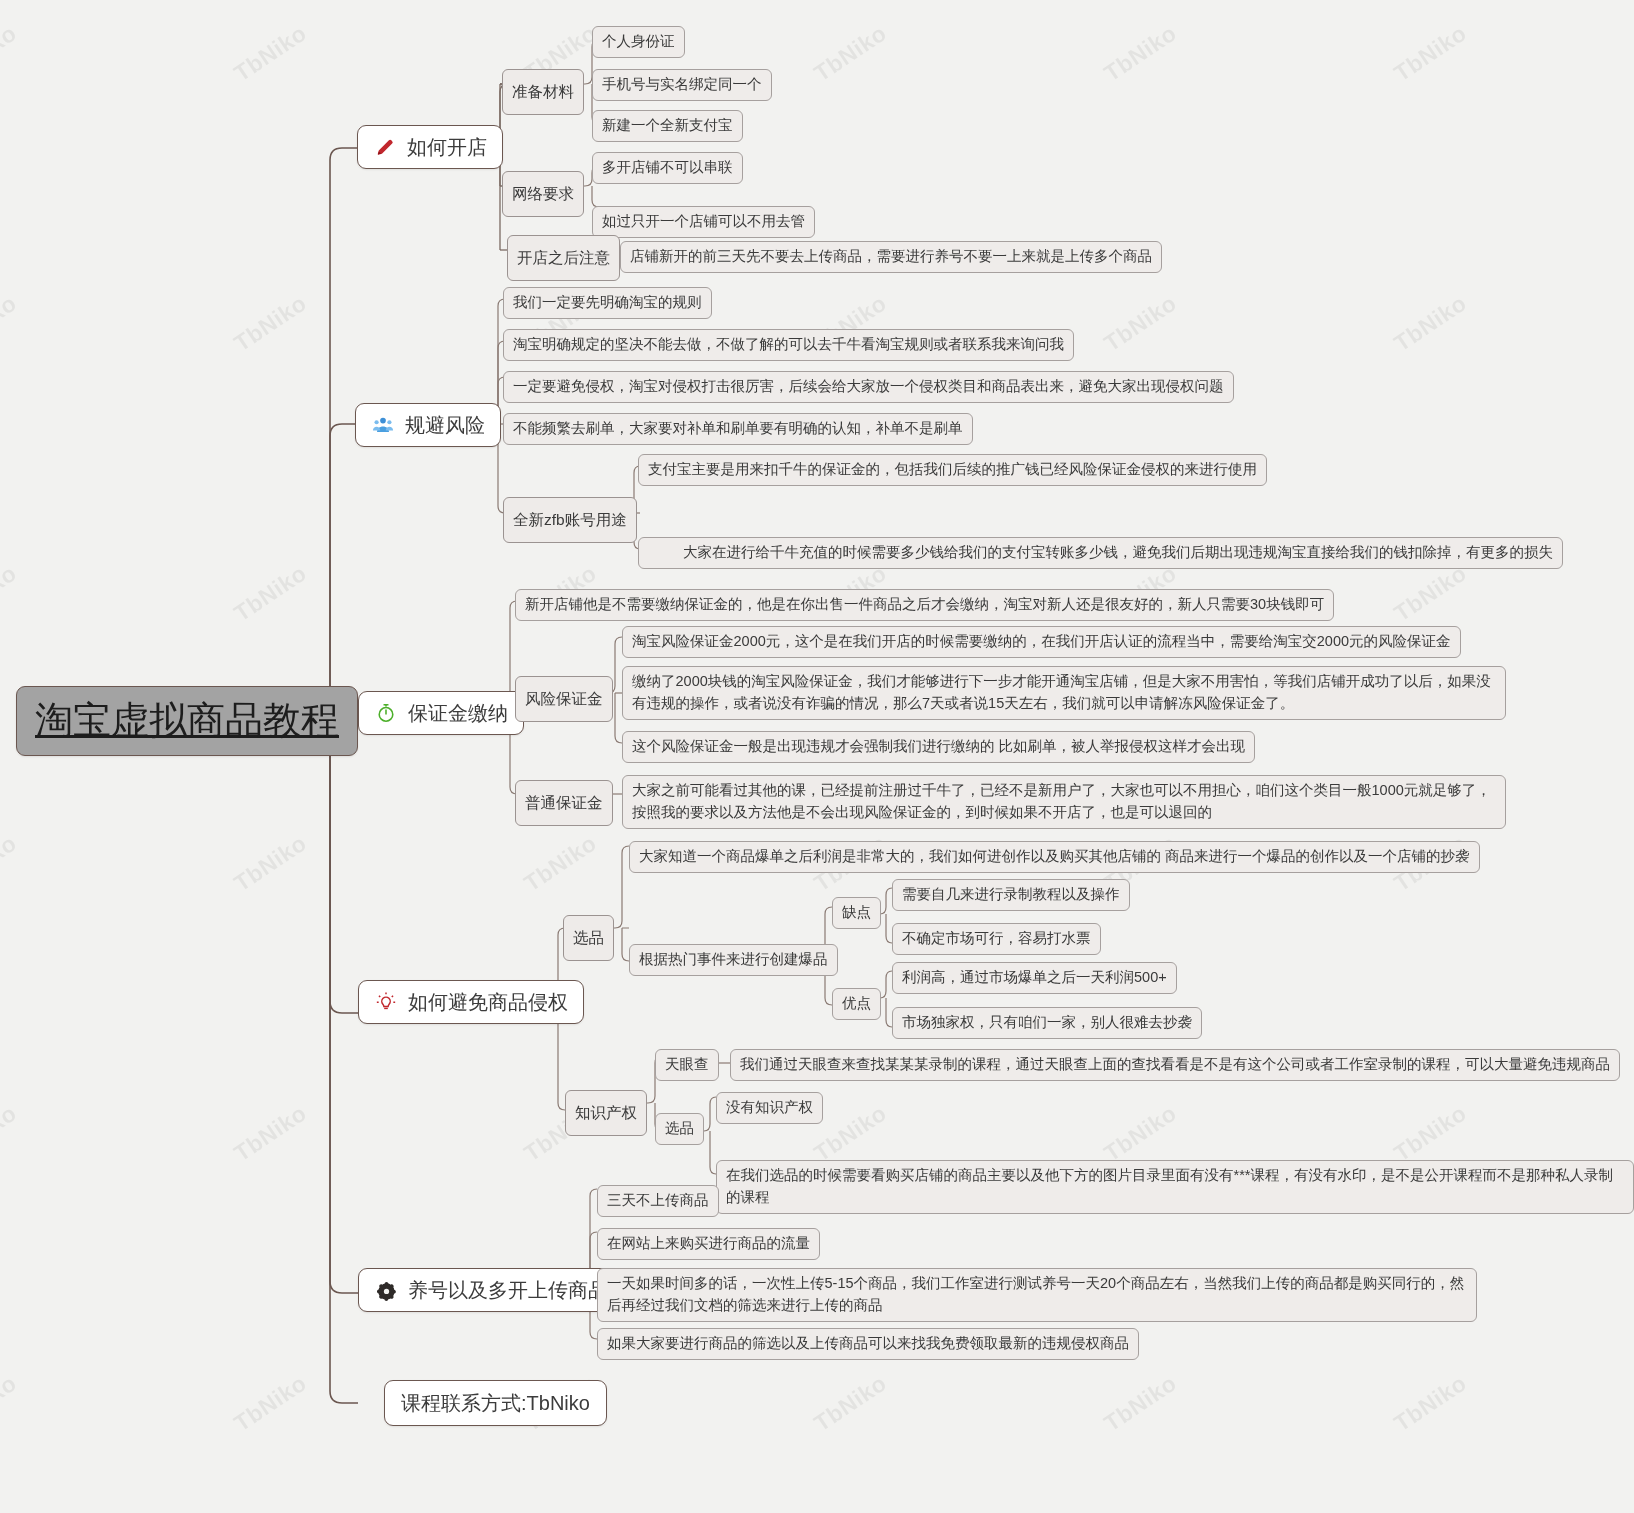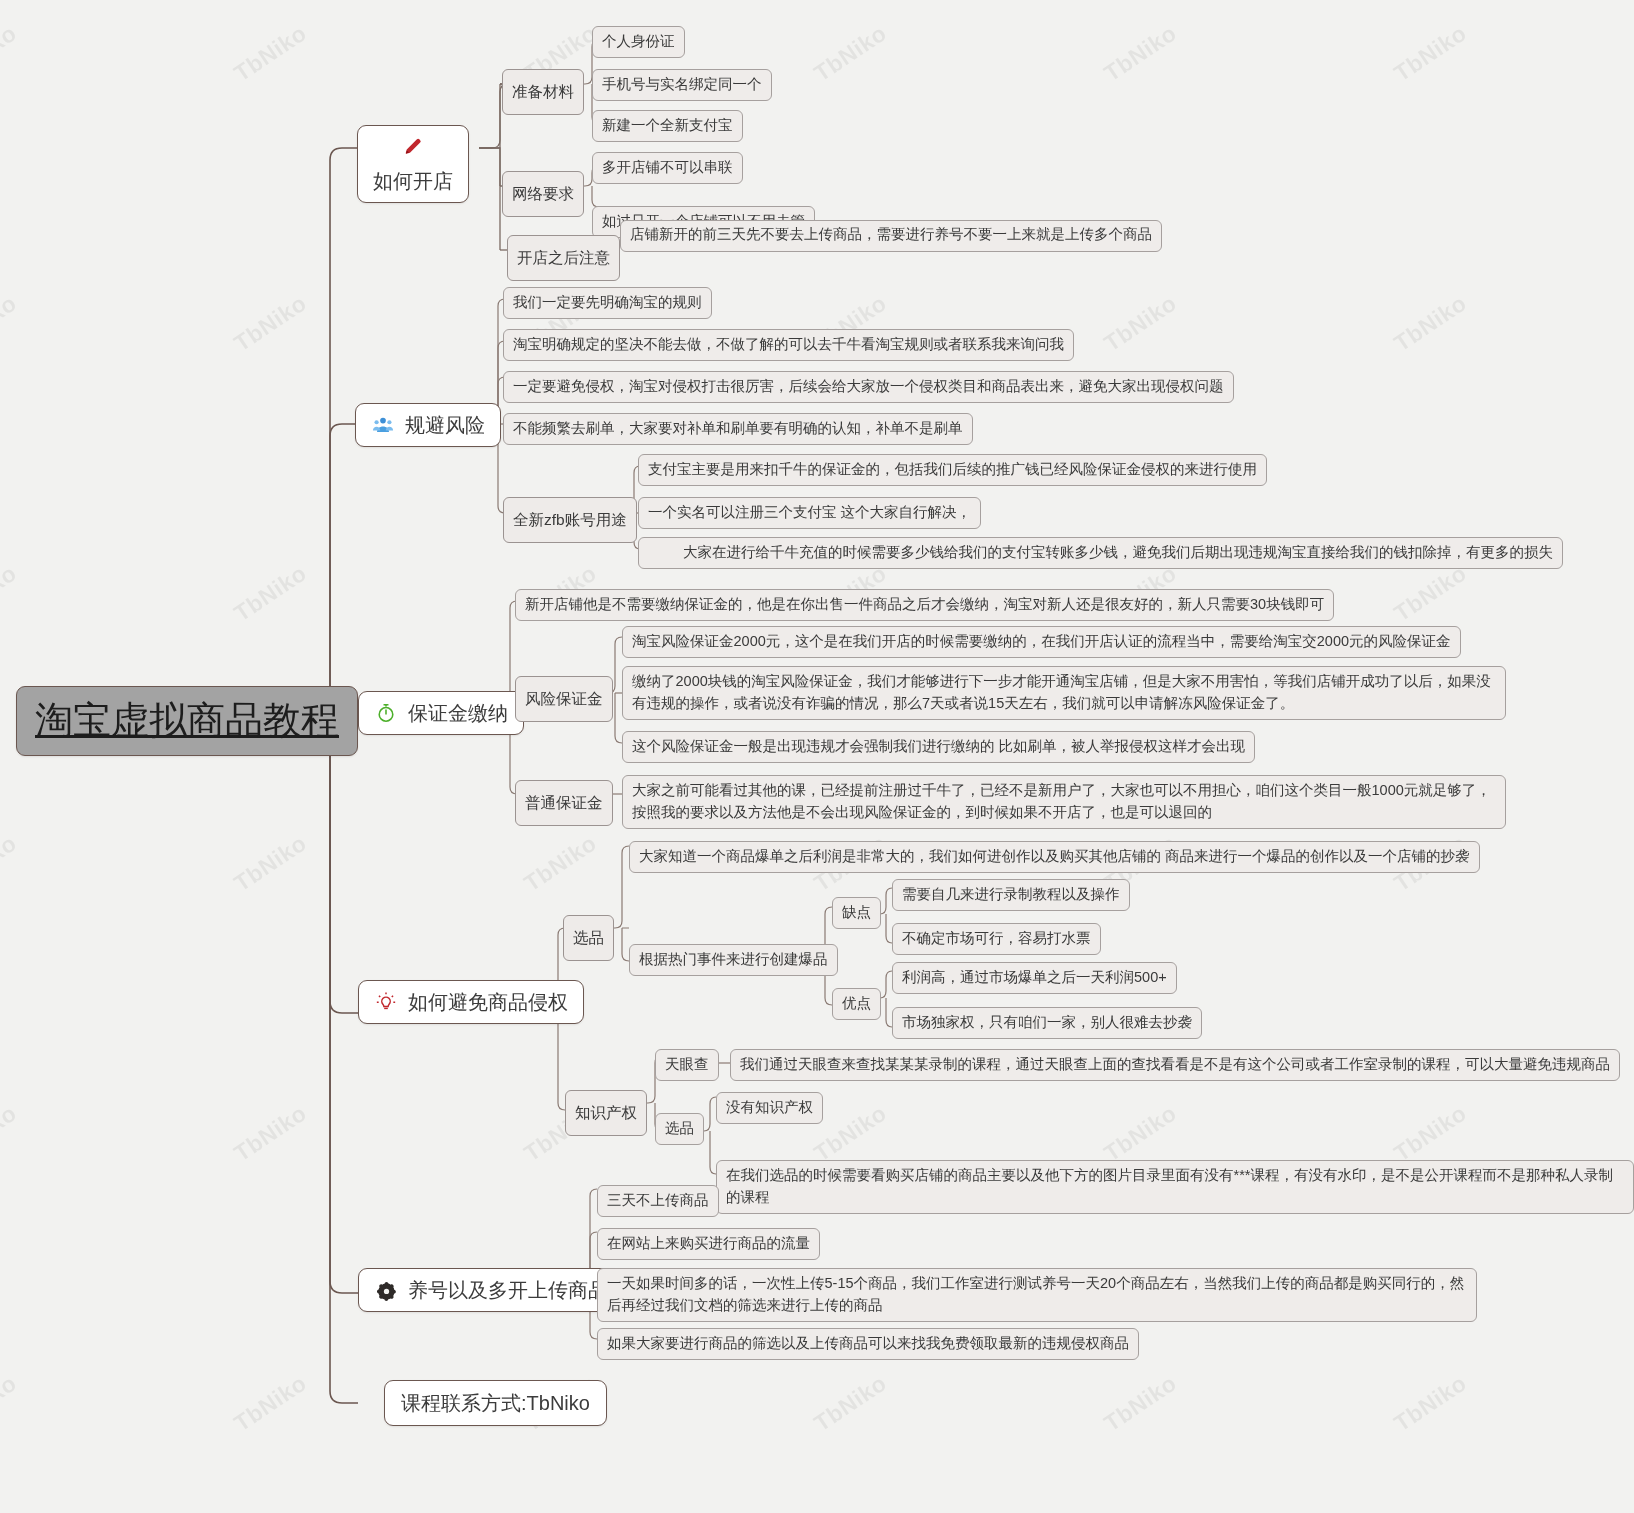--- a/index.html
+++ b/index.html
@@ -188,7 +188,7 @@
       <span class="txt">淘宝虚拟商品教程</span>
     </div>
 
-    <div class="node n-l1" style="left:357px;top:125px;flex-direction:column;">
+    <div class="node n-l1" style="left:357px;top:125px;">
       <span class="ico">
         <svg width="22" height="22" viewBox="0 0 24 24">
             <path d="M4 20l1.2-4.2L16.3 4.7a1.8 1.8 0 012.6 0l.9.9a1.8 1.8 0 010 2.6L8.7 19.3 4.5 20.5z" fill="#c1272d"></path>

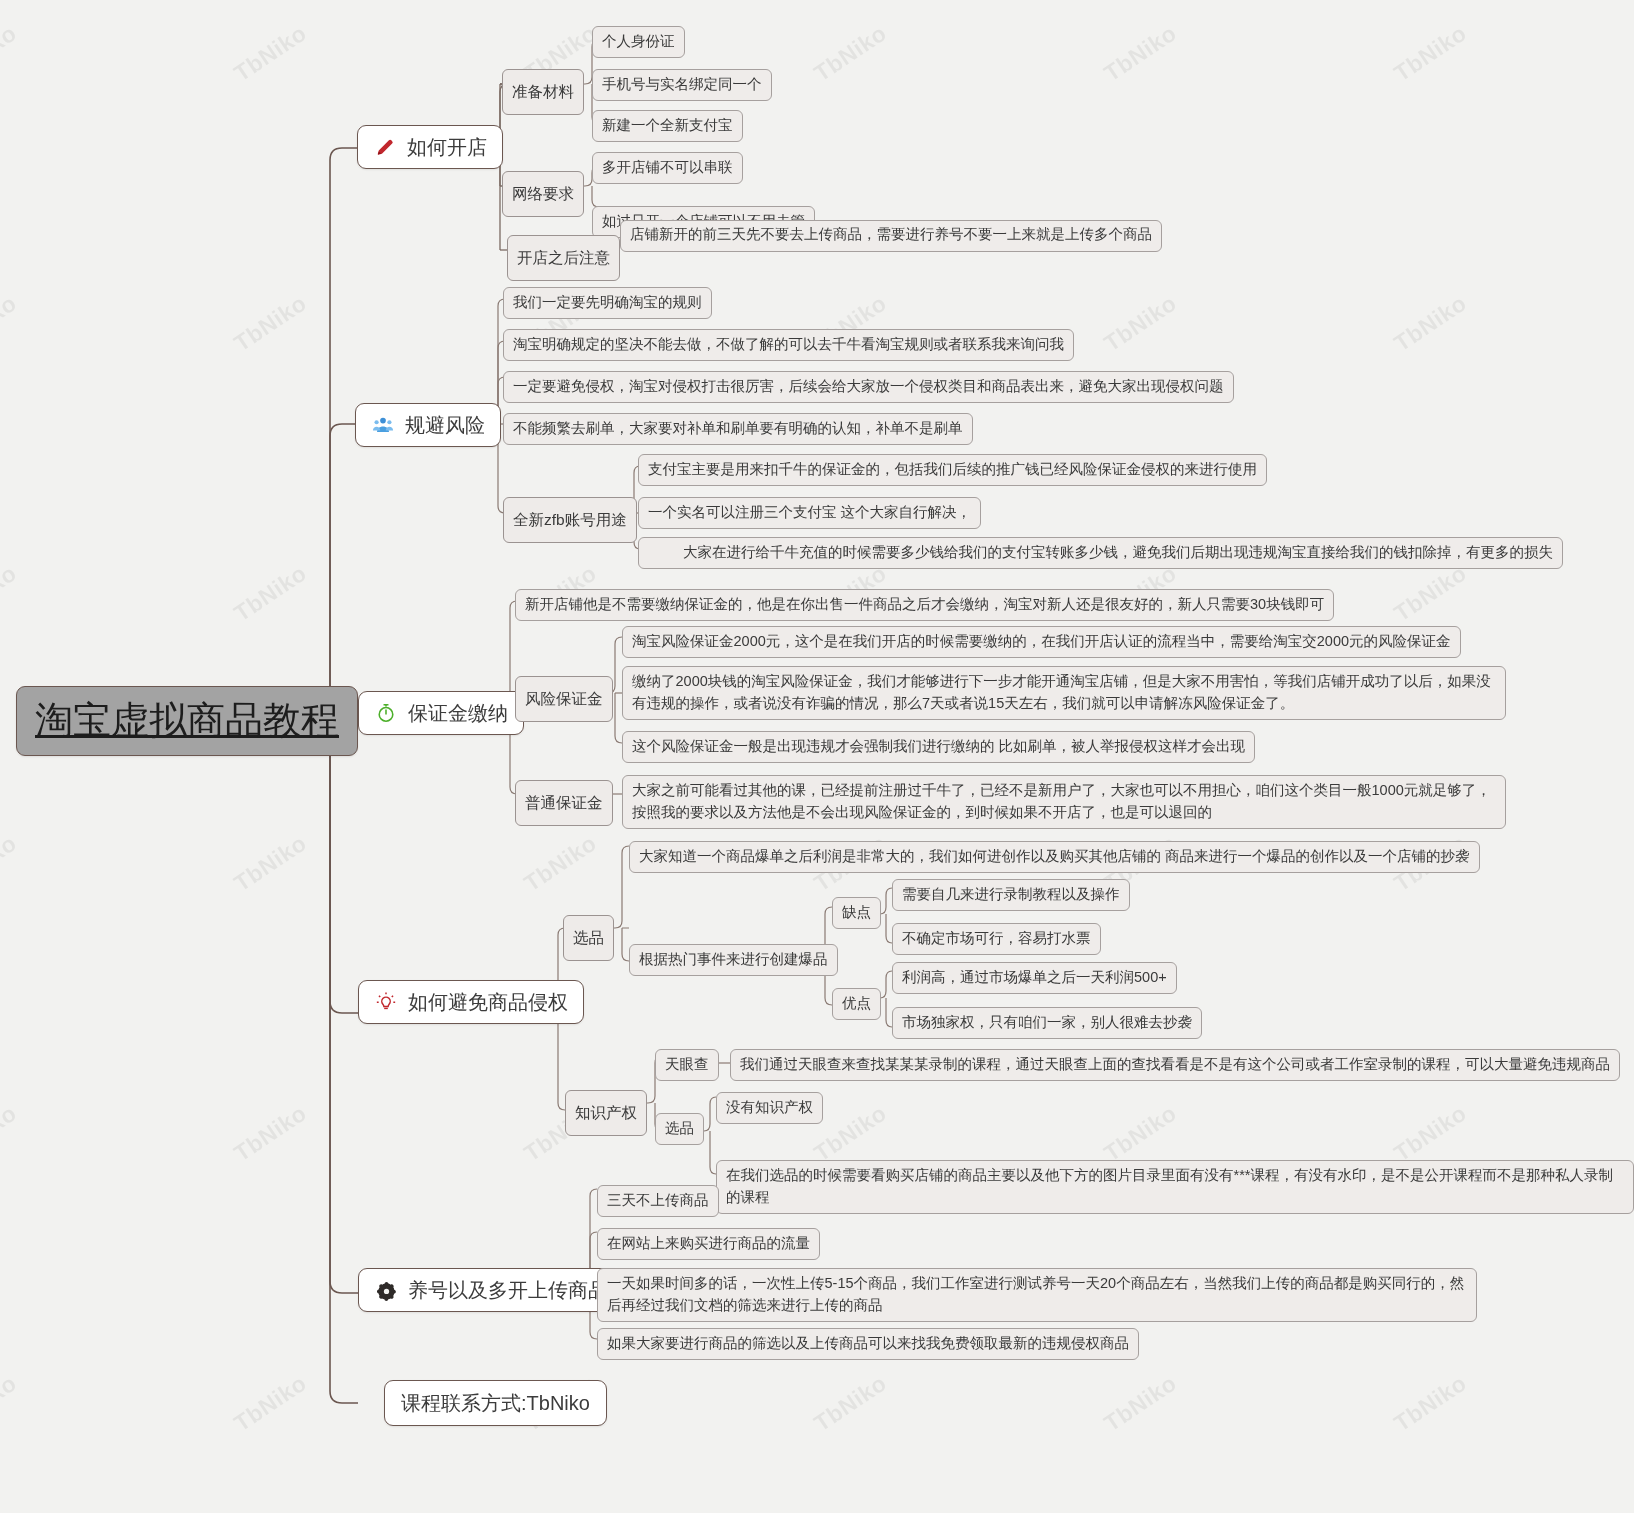--- a/index.html
+++ b/index.html
@@ -224,7 +224,7 @@
     <div class="node n-l2" style="left:507px;top:235px;">
       <span class="txt">开店之后注意</span>
     </div>
-    <div class="node n-l3" style="left:620px;top:220px;font-family:Liberation Mono, monospace;">
+    <div class="node n-l3" style="left:620px;top:241px;">
       <span class="txt">店铺新开的前三天先不要去上传商品，需要进行养号不要一上来就是上传多个商品</span>
     </div>
 

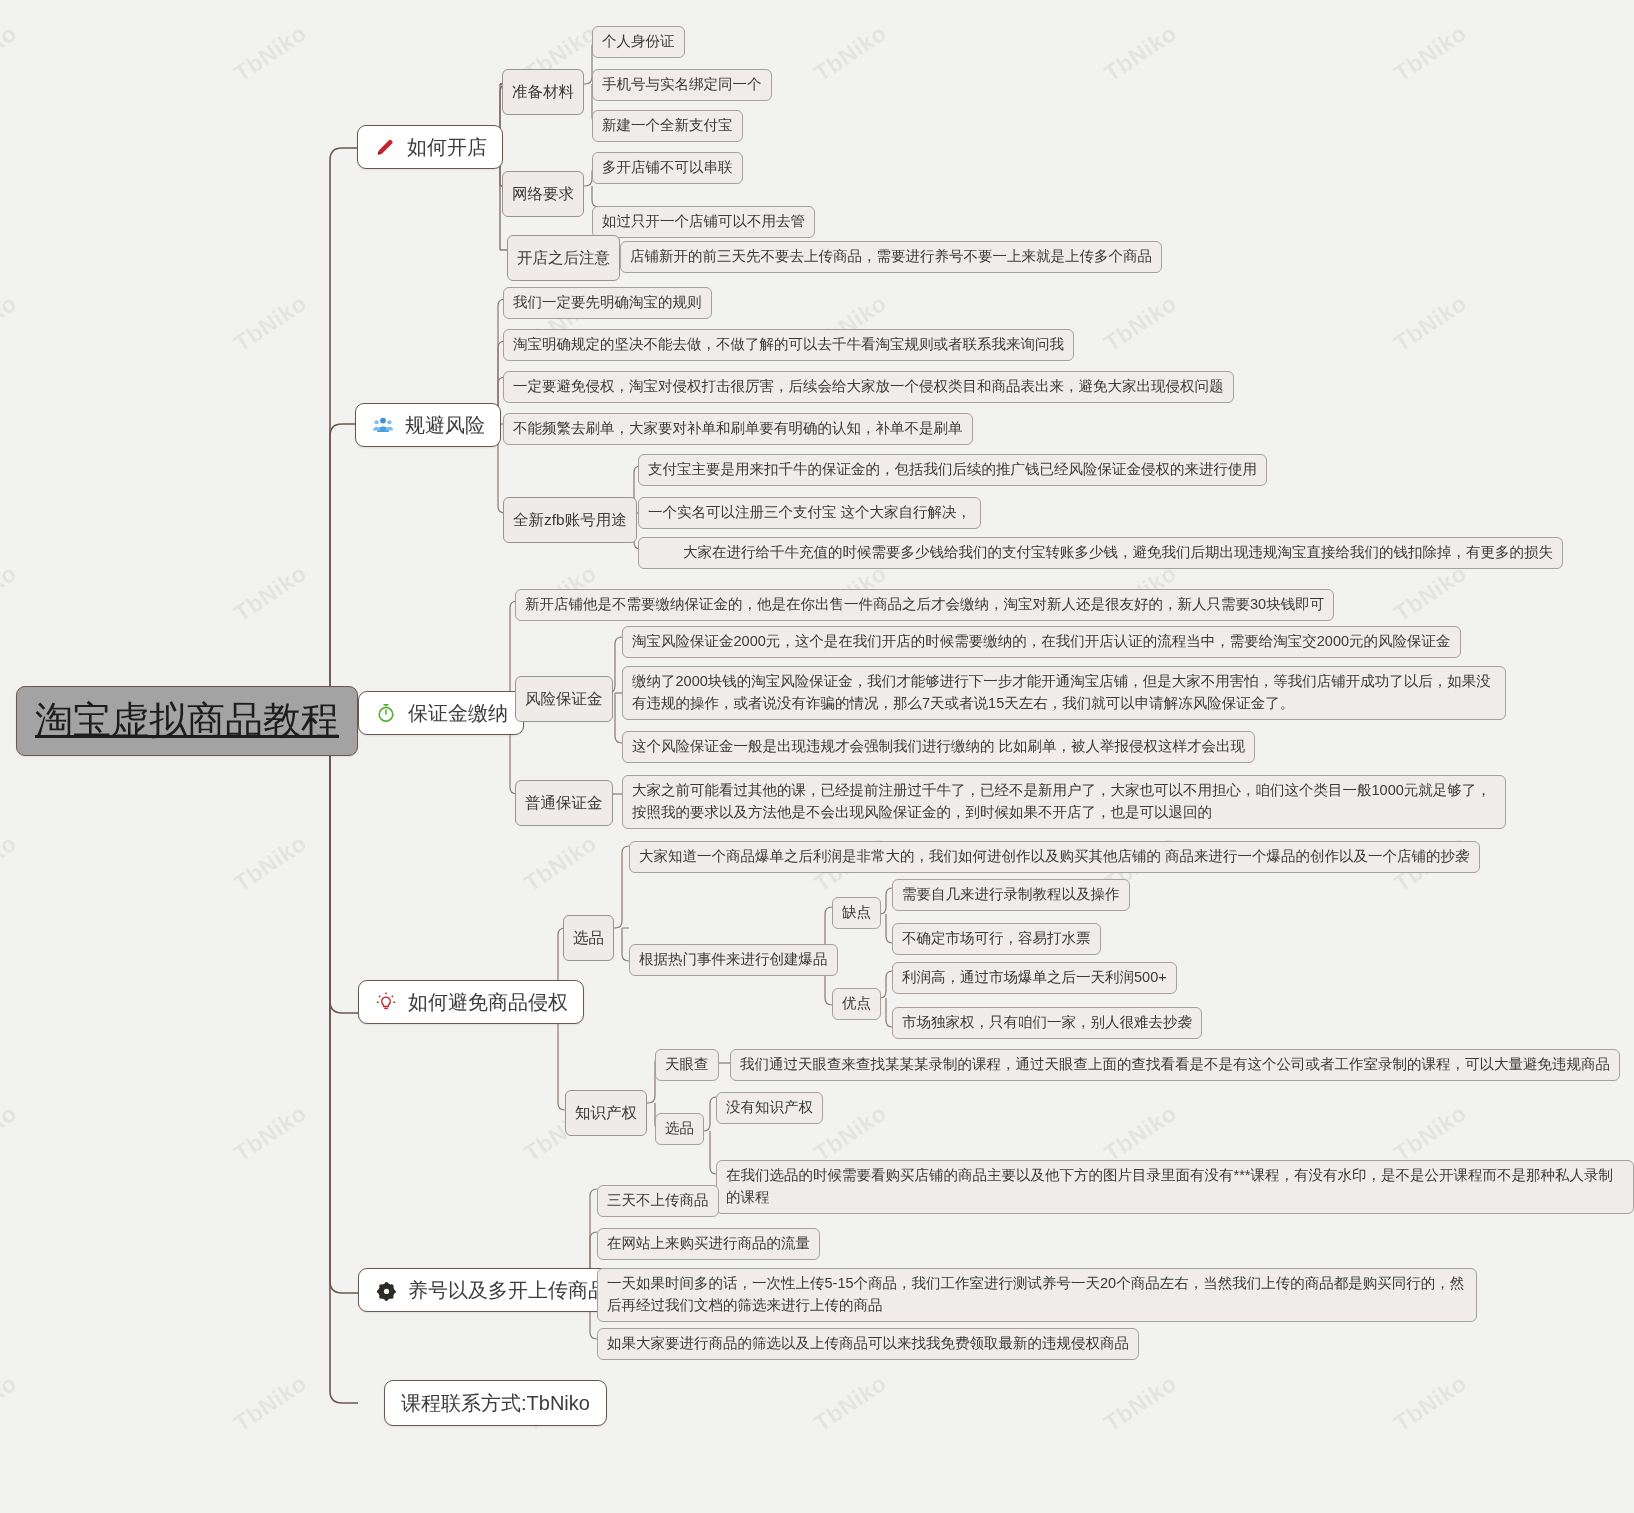--- a/index.html
+++ b/index.html
@@ -261,9 +261,6 @@
     <div class="node n-l3" style="left:638px;top:454px;">
       <span class="txt">支付宝主要是用来扣千牛的保证金的，包括我们后续的推广钱已经风险保证金侵权的来进行使用</span>
     </div>
-    <div class="node n-l3" style="left:638px;top:497px;">
-      <span class="txt">一个实名可以注册三个支付宝 这个大家自行解决，</span>
-    </div>
     <div class="node n-l3" style="left:638px;top:537px;padding-left:44px;">
       <span class="txt">大家在进行给千牛充值的时候需要多少钱给我们的支付宝转账多少钱，避免我们后期出现违规淘宝直接给我们的钱扣除掉，有更多的损失</span>
     </div>

